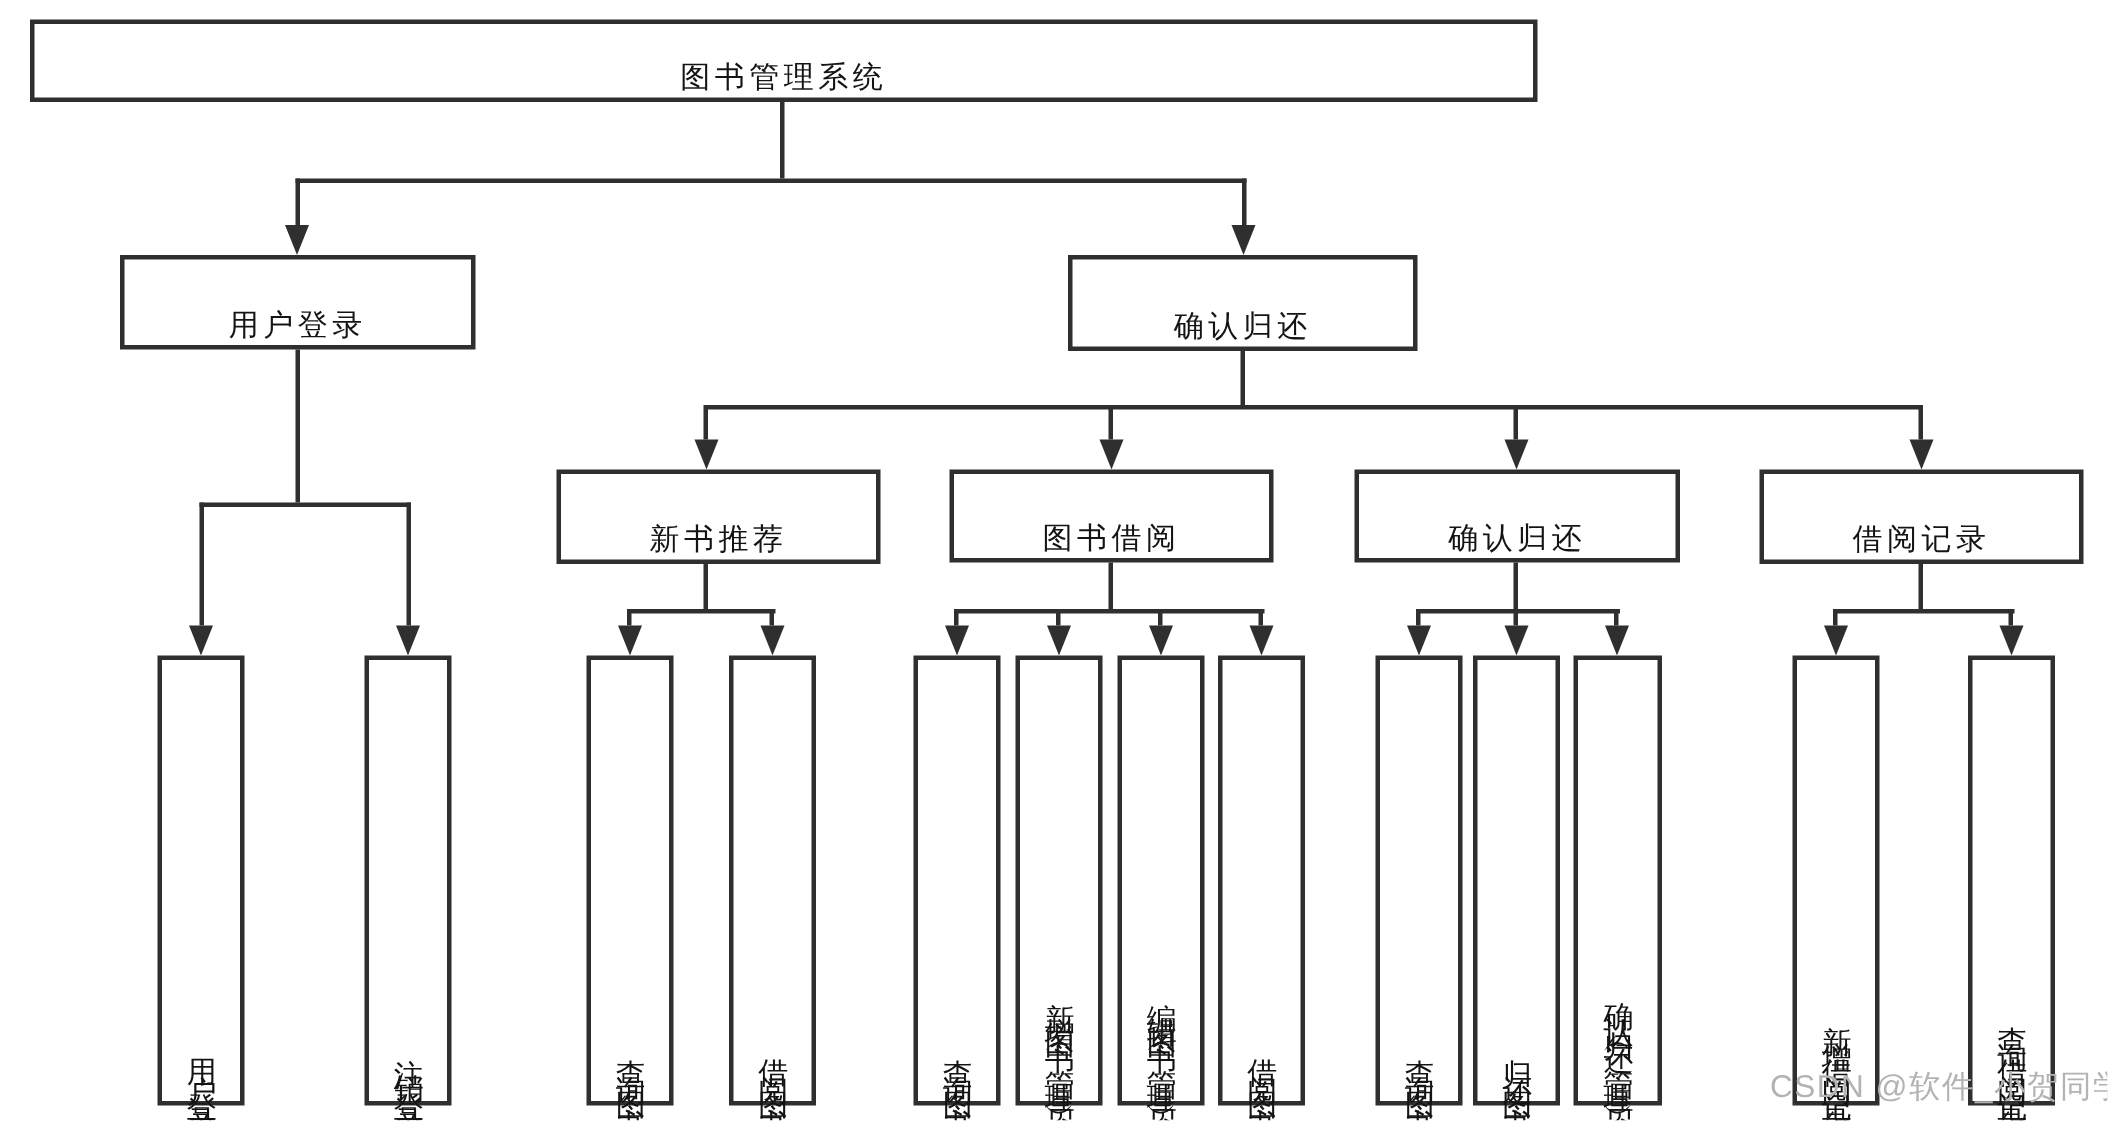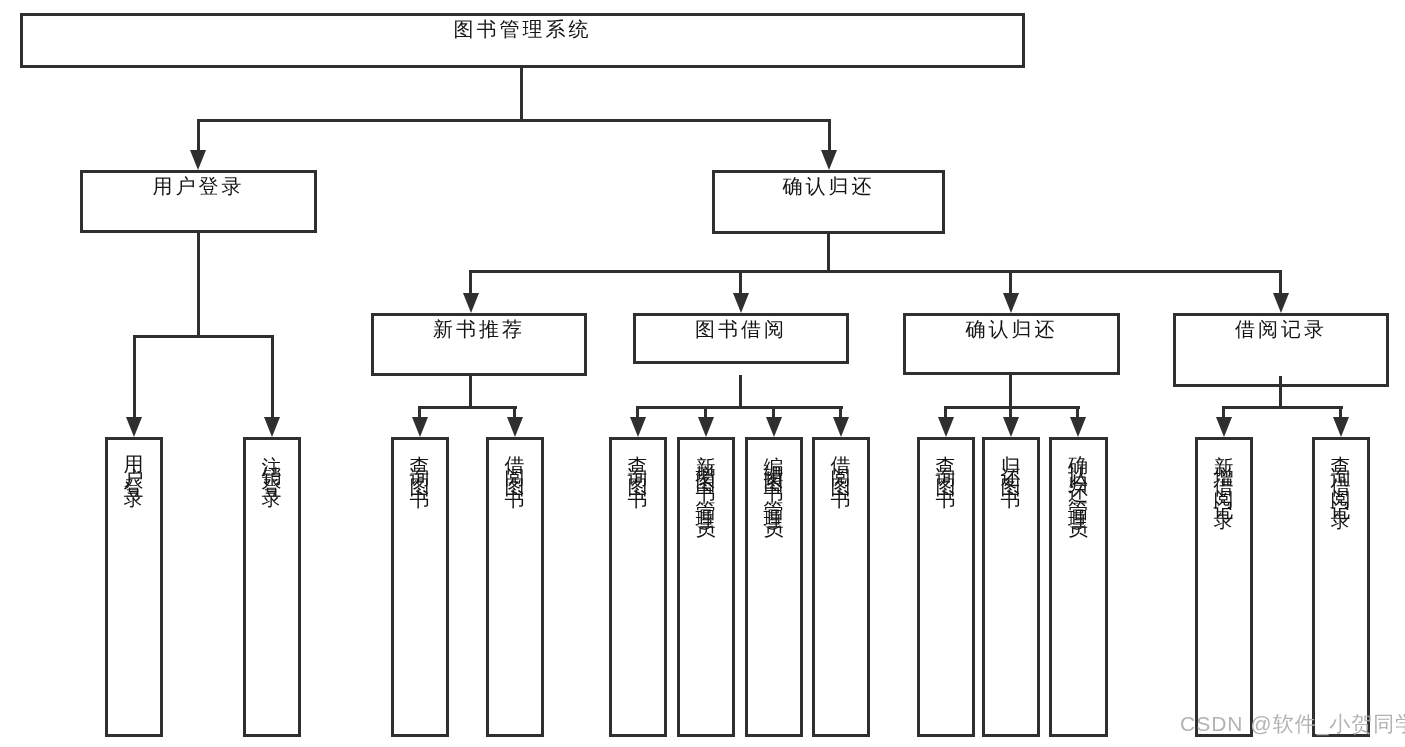--- a/index.html
+++ b/index.html
@@ -23,7 +23,7 @@
     border: 3px solid var(--line);
     background: var(--bg);
     display: flex;
-    align-items: flex-start;
+    align-items: flex-end;
     justify-content: center;
     color: var(--text);
   }

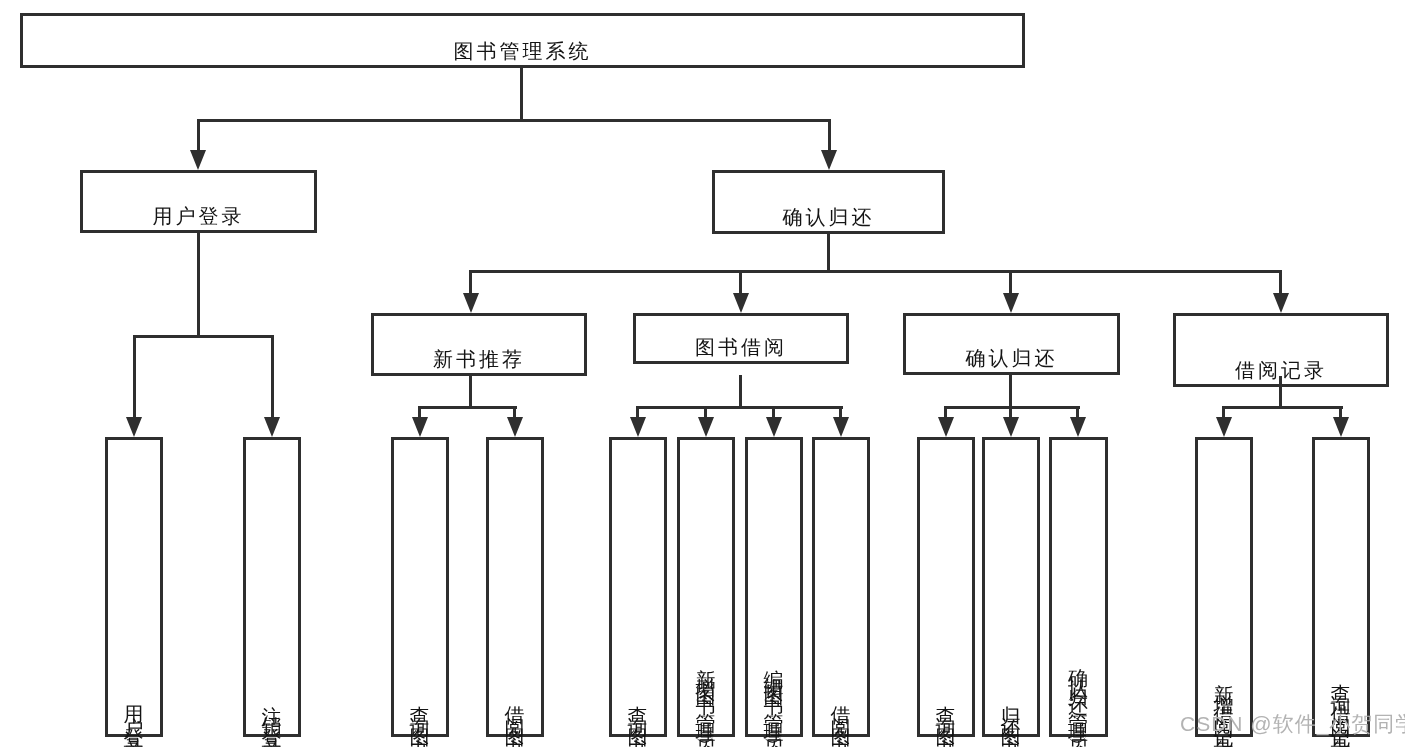--- a/index.html
+++ b/index.html
@@ -106,7 +106,7 @@
   <div class="box" style="left:371px; top:313px; width:216px; height:63px;">
     <span class="hlabel">新书推荐</span>
   </div>
-  <div class="box" style="left:633px; top:313px; width:216px; height:51px;">
+  <div class="box" style="left:633px; top:313px; width:216px; height:62px;">
     <span class="hlabel">图书借阅</span>
   </div>
   <div class="box" style="left:903px; top:313px; width:217px; height:62px;">

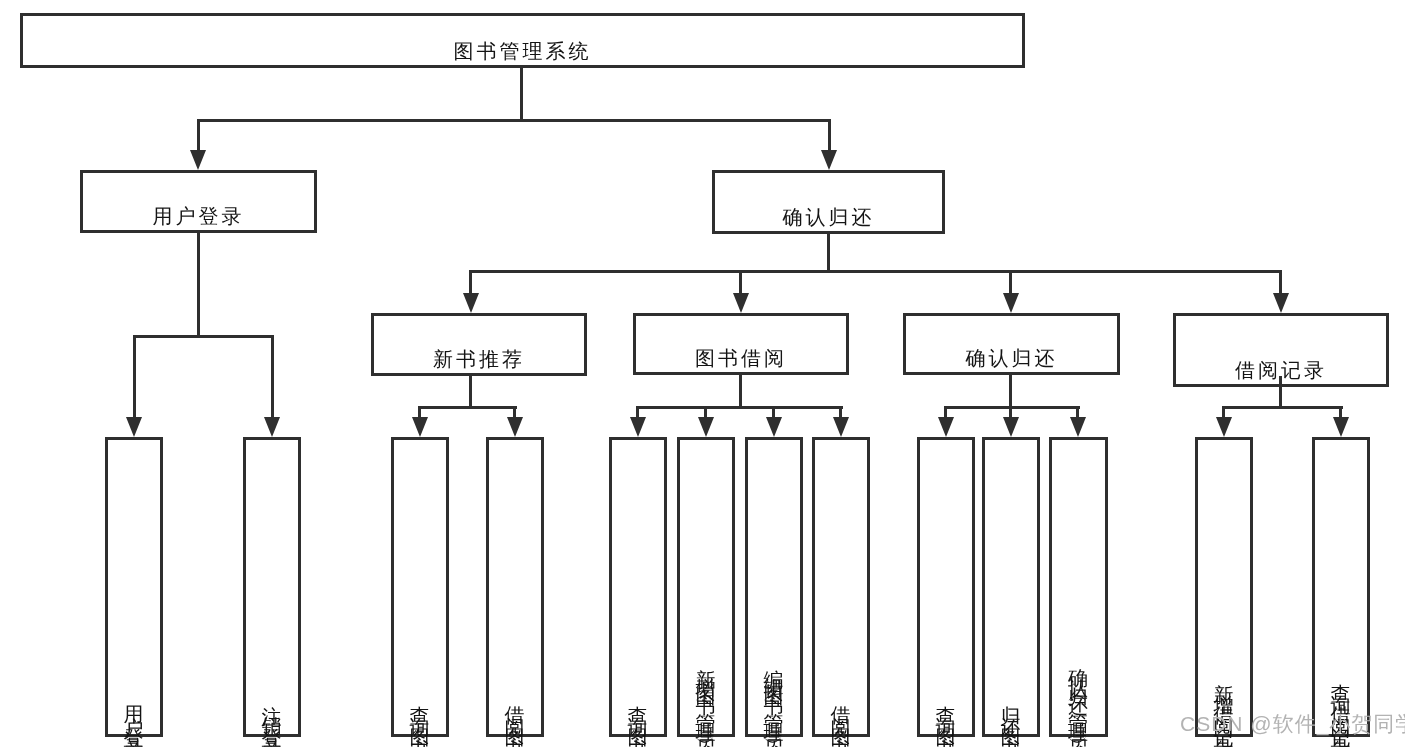--- a/index.html
+++ b/index.html
@@ -112,7 +112,7 @@
   <div class="box" style="left:903px; top:313px; width:217px; height:62px;">
     <span class="hlabel">确认归还</span>
   </div>
-  <div class="box" style="left:1173px; top:313px; width:216px; height:74px;">
+  <div class="box" style="left:1173px; top:313px; width:216px; height:63px;">
     <span class="hlabel">借阅记录</span>
   </div>
 

